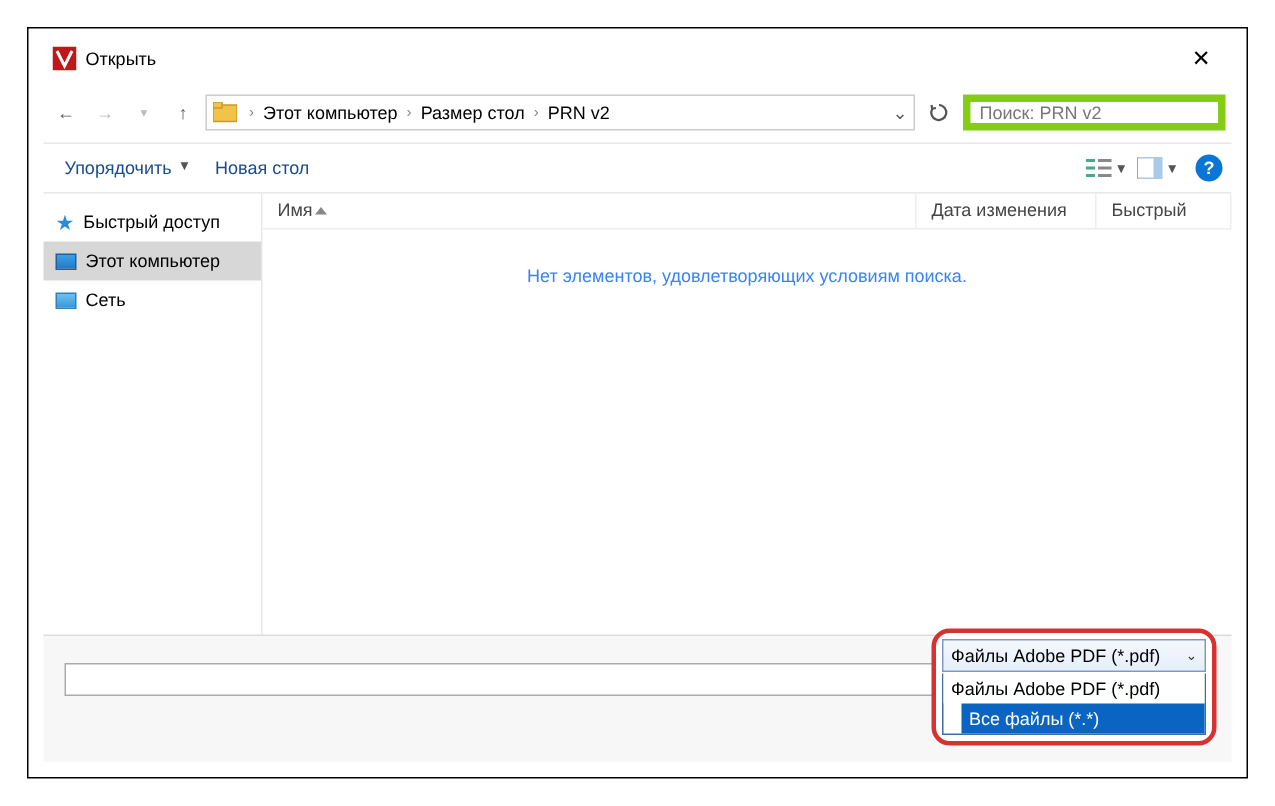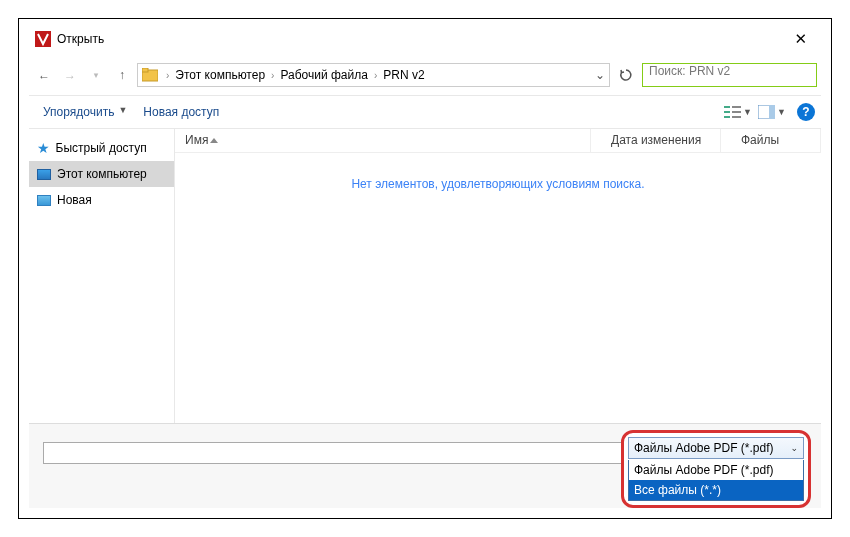--- a/index.html
+++ b/index.html
@@ -84,7 +84,7 @@
       <span class="sep">›</span>
       <span class="crumb">Этот компьютер</span>
       <span class="sep">›</span>
-      <span class="crumb">Рабочий файла</span>
+      <span class="crumb">Размер стол</span>
       <span class="sep">›</span>
       <span class="crumb">PRN v2</span>
       <span class="drop">⌄</span>

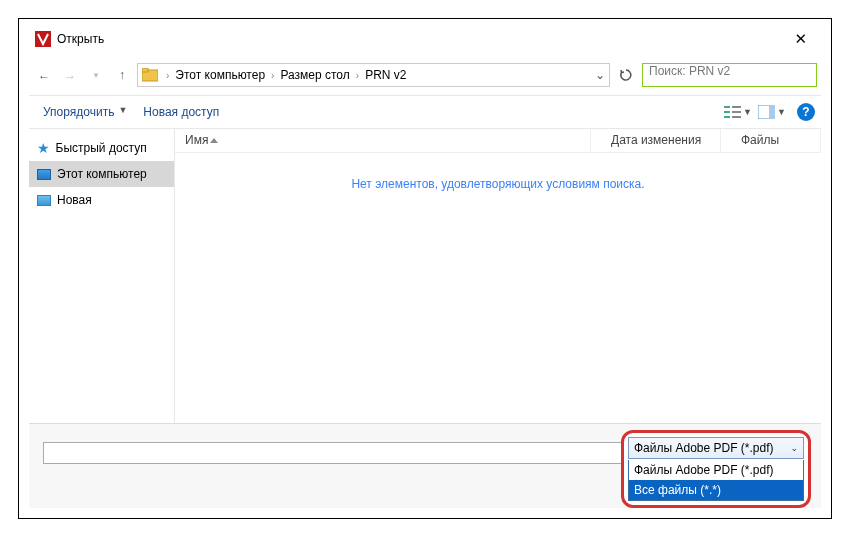--- a/index.html
+++ b/index.html
@@ -17,7 +17,7 @@
 .addr .crumb{padding:0 2px;color:#000;}
 .addr .drop{margin-left:auto;padding:0 4px;color:#555;}
 .refresh{width:24px;height:24px;display:inline-flex;align-items:center;justify-content:center;border-left:0;}
-.search{border:1px solid #84cc16;height:24px;width:175px;display:flex;padding:0 6px;color:#777;}
+.search{border:5px solid #84cc16;height:24px;width:175px;display:flex;padding:0 6px;color:#777;}
 .toolbar{display:flex;align-items:center;height:34px;border-top:1px solid #e8e8e8;border-bottom:1px solid #e8e8e8;margin-top:4px;padding:0 6px;}
 .tbtn{display:flex;gap:4px;padding:4px 8px;color:#1a4b8c;}
 .tcaret{color:#555;font-size:9px;}

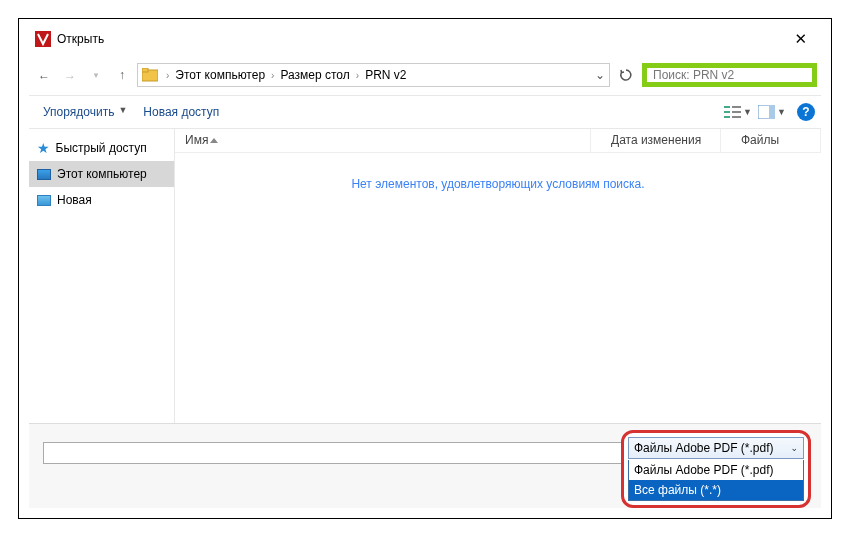--- a/index.html
+++ b/index.html
@@ -106,7 +106,7 @@
       <span class="tcaret">▼</span>
     </div>
     <div class="tbtn">
-      <span>Новая доступ</span>
+      <span>Новая стол</span>
     </div>
     <div class="spacer"></div>
     <div class="viewico">

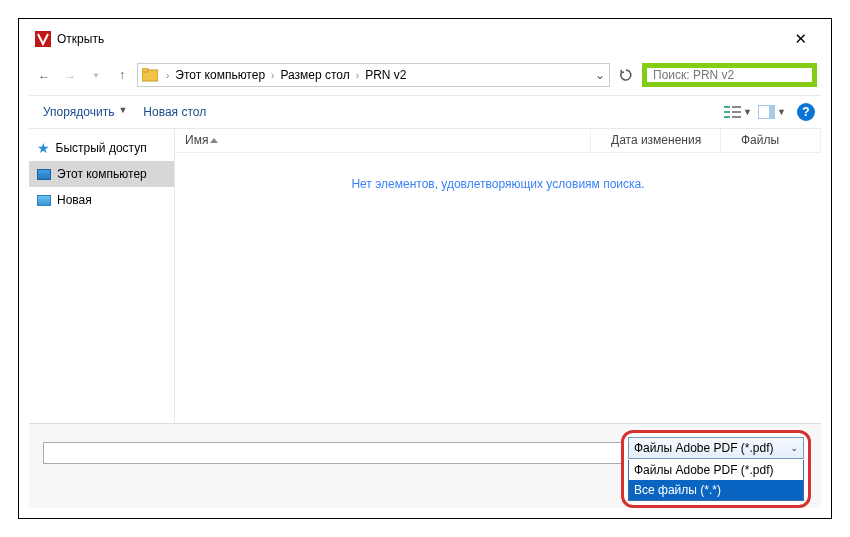--- a/index.html
+++ b/index.html
@@ -32,7 +32,7 @@
 .pc{width:14px;height:11px;display:inline-block;background:linear-gradient(#3aa0e8,#2878c0);border:1px solid #2060a0;}
 .net{width:14px;height:11px;display:inline-block;background:linear-gradient(#6cc0ec,#3a98d8);border:1px solid #3080c0;}
 .list{flex:1;display:flex;flex-direction:column;}
-.headers{display:flex;height:24px;border-bottom:1px solid #eee;color:#444;gap:10px;}
+.headers{display:flex;height:24px;border-bottom:1px solid #eee;color:#444;}
 .headers div{padding:4px 10px;border-right:1px solid #eee;}
 .h-name{flex:1;}
 .h-date{width:120px;}

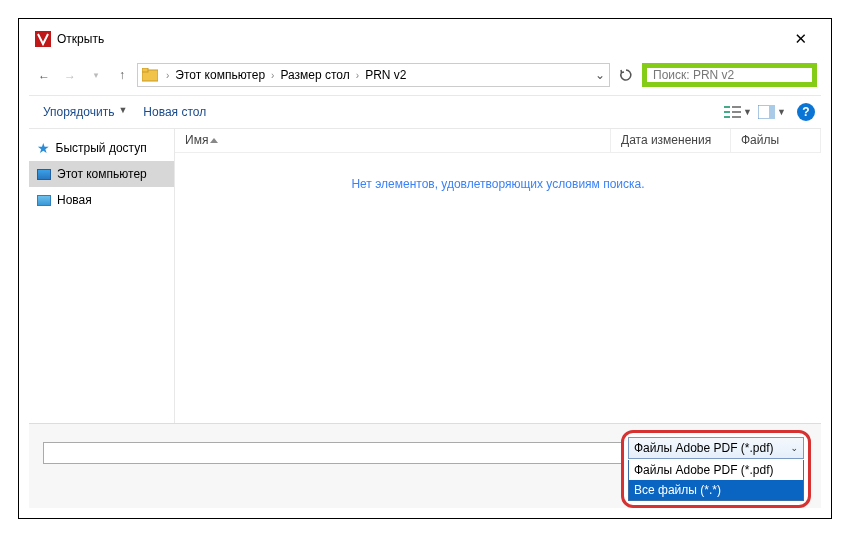--- a/index.html
+++ b/index.html
@@ -149,7 +149,7 @@
       <div class="headers">
         <div class="h-name"><span>Имя</span><span class="sortarrow"></span></div>
         <div class="h-date">Дата изменения</div>
-        <div class="h-size">Файлы</div>
+        <div class="h-size">Быстрый</div>
       </div>
       <div class="empty">Нет элементов, удовлетворяющих условиям поиска.</div>
     </div>

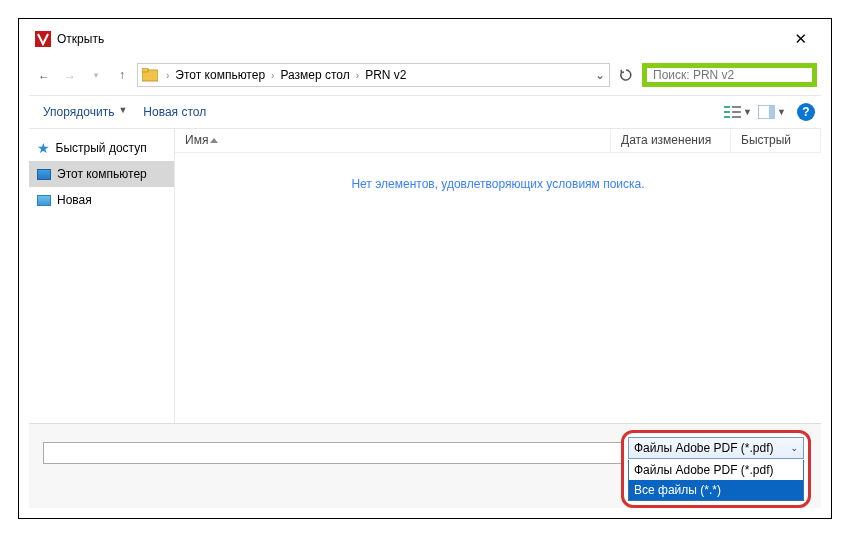--- a/index.html
+++ b/index.html
@@ -142,7 +142,7 @@
       </div>
       <div class="navitem">
         <span class="net"></span>
-        <span>Новая</span>
+        <span>Сеть</span>
       </div>
     </div>
     <div class="list">

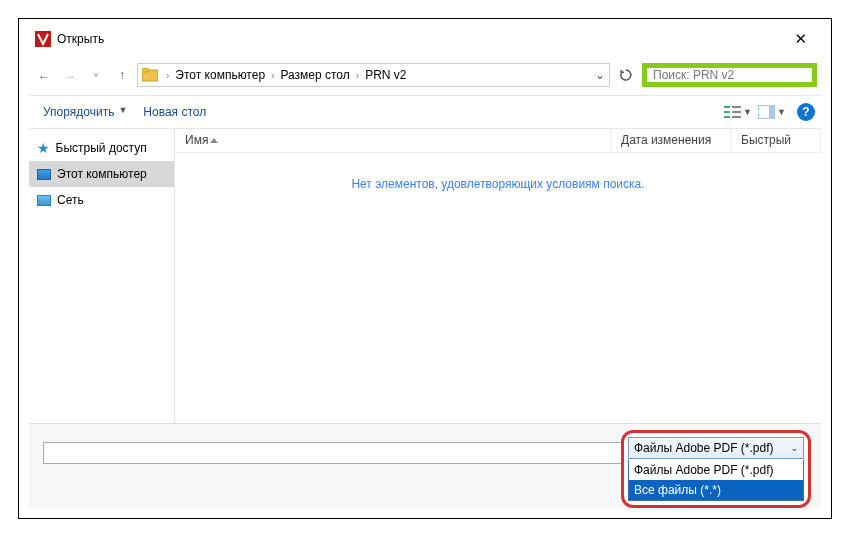--- a/index.html
+++ b/index.html
@@ -44,7 +44,7 @@
 .bottom .lbl{width:220px;text-align:right;margin-right:6px;}
 .fname{flex:1;height:22px;border:1px solid #aaa;background:#fff;display:flex;align-items:center;}
 .fname .drop{margin-left:auto;padding:0 5px;color:#555;font-size:9px;}
-.callout{position:absolute;right:10px;bottom:0;width:190px;border:3px solid #d73232;border-radius:12px;padding:4px;background:#fff;}
+.callout{position:absolute;right:10px;bottom:11px;width:190px;border:3px solid #d73232;border-radius:12px;padding:4px;background:#fff;}
 .filter{height:22px;border:1px solid #7a9ac4;background:linear-gradient(#f4f8fd,#e5effa);display:flex;align-items:center;padding:0 5px;margin:0 0 1px 0;}
 .filter .drop{margin-left:auto;font-size:9px;color:#333;}
 .droplist{border:1px solid #3b6ea5;border-top:0;}

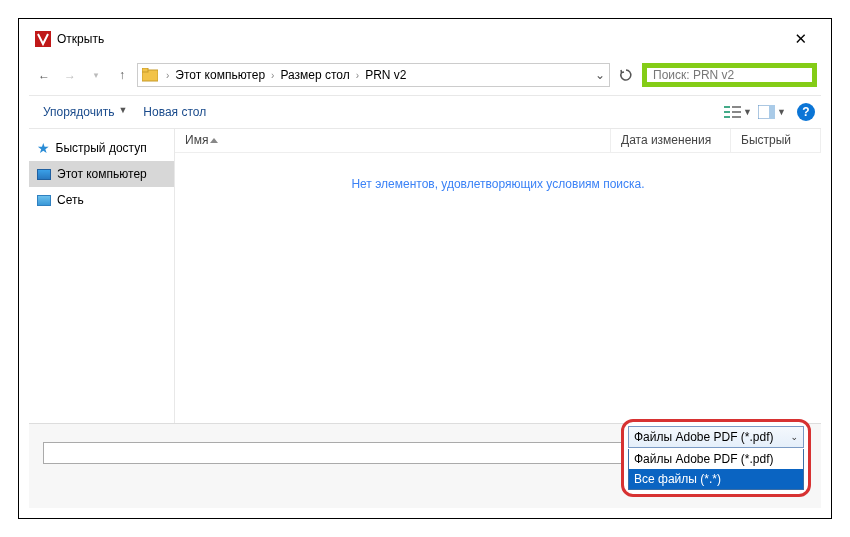--- a/index.html
+++ b/index.html
@@ -49,7 +49,7 @@
 .filter .drop{margin-left:auto;font-size:9px;color:#333;}
 .droplist{border:1px solid #3b6ea5;border-top:0;}
 .dropt{padding:3px 5px;background:#fff;}
-.dropt.sel{background:#0a64c2;color:#fff;}
+.dropt.sel{background:#0a64c2;color:#fff;margin-left:12px;}
 svg{display:block;}
 </style>
 </head>

